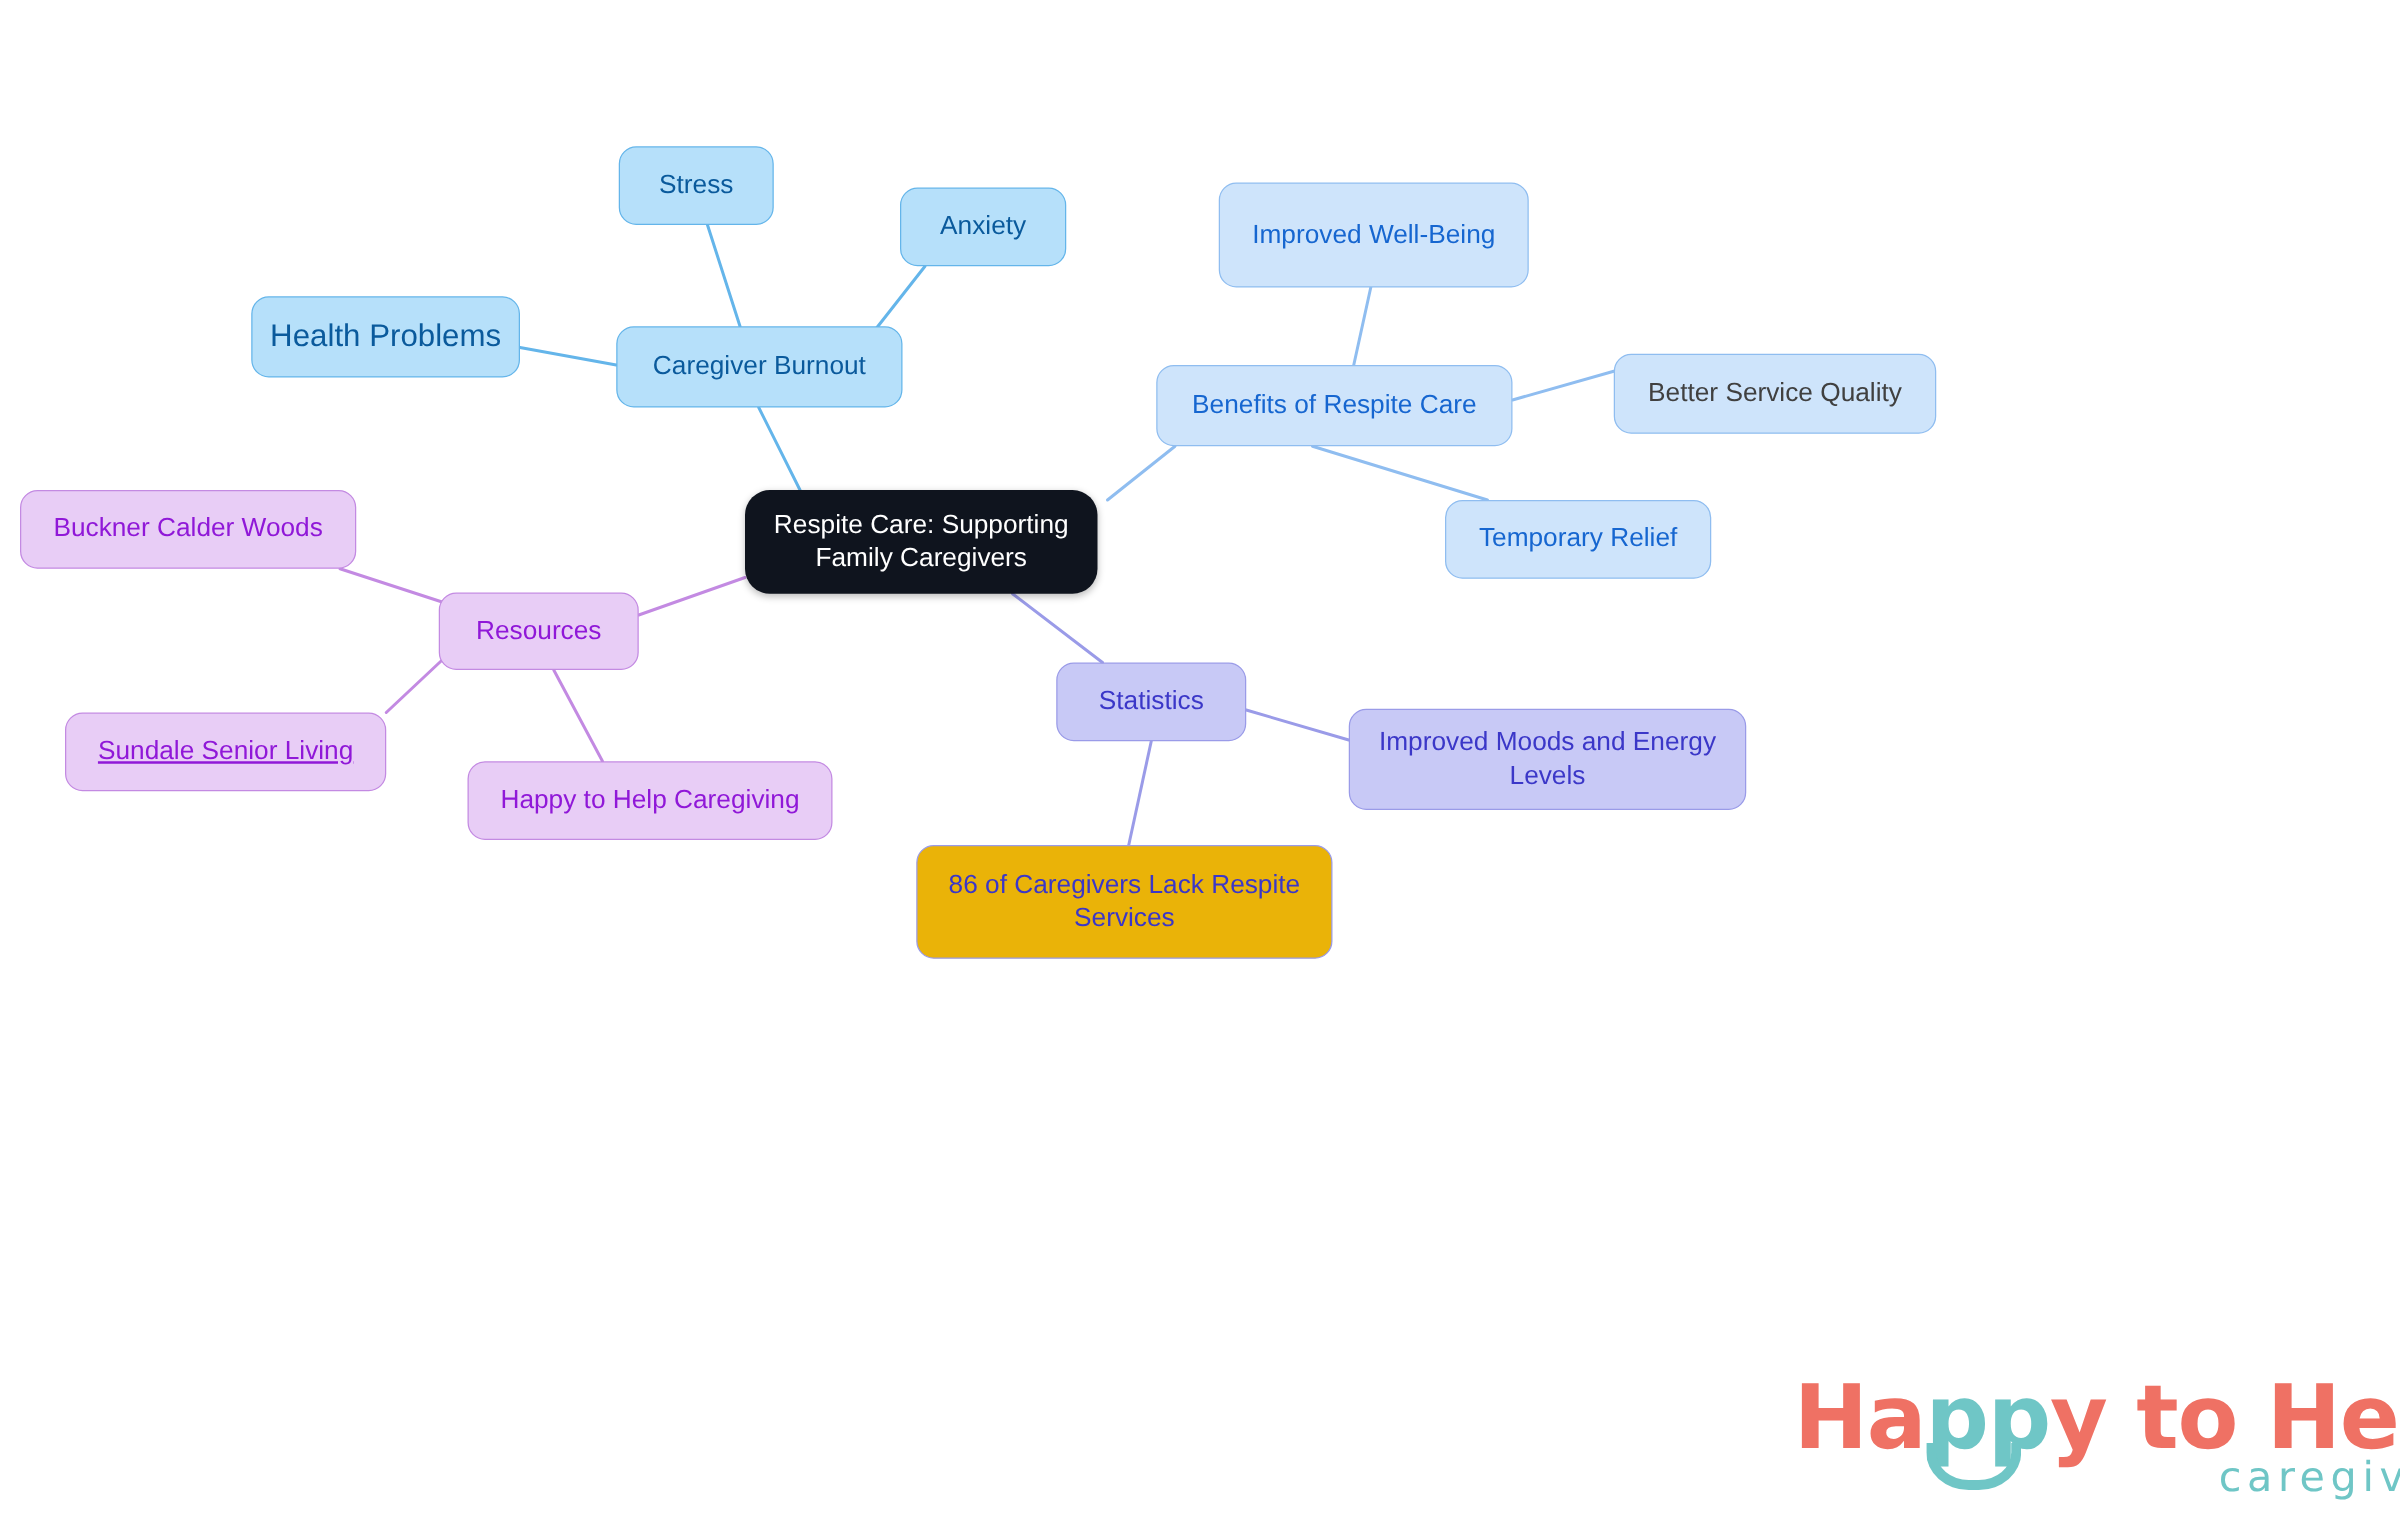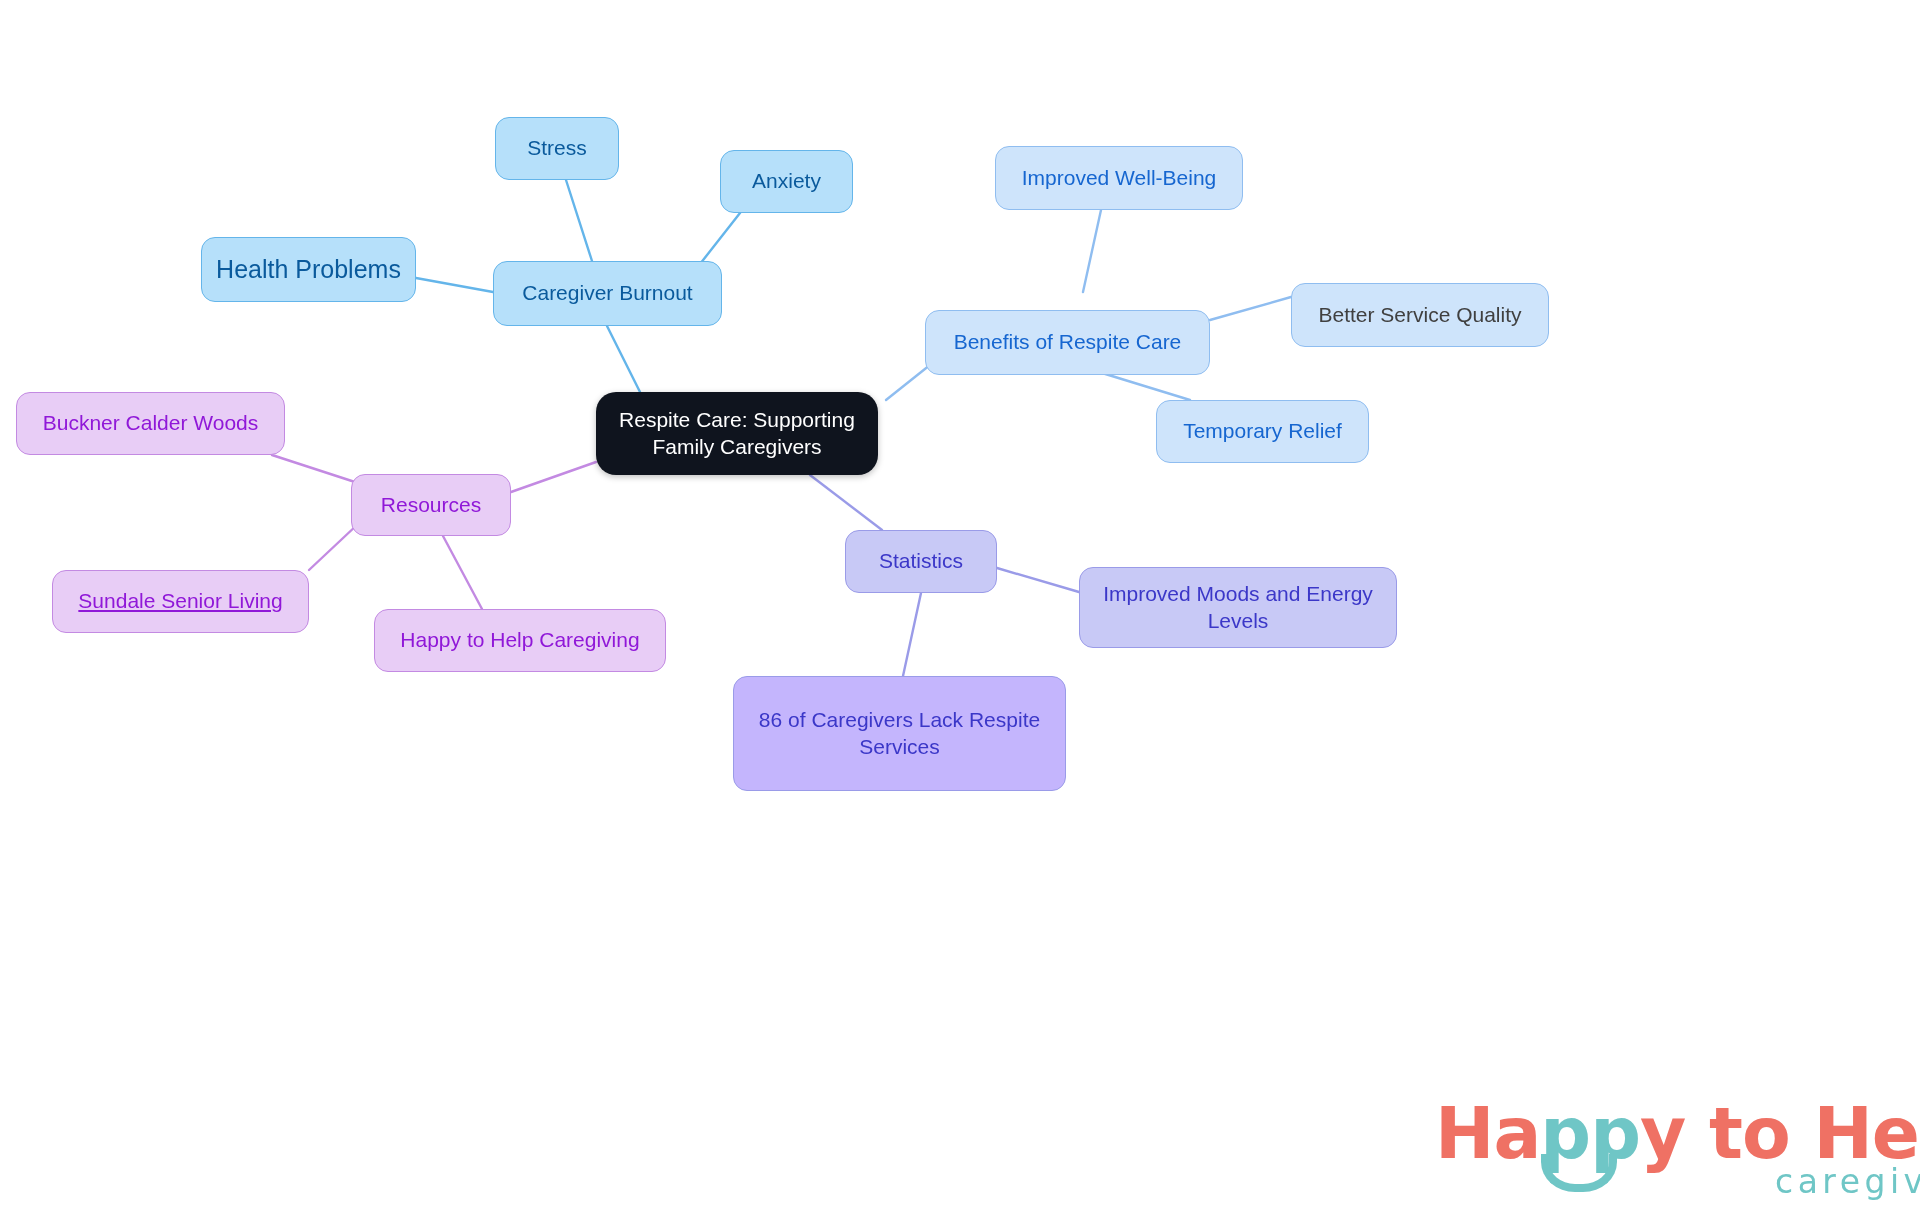--- a/index.html
+++ b/index.html
@@ -110,7 +110,7 @@
   <div class="node" id="node-health-problems" style="left: 201px; top: 237px; width: 215px; height: 65px; font-size: 25px; background: rgb(182, 224, 250); border-color: rgb(100, 181, 234); color: rgb(10, 90, 156);">Health Problems</div>
 
   <div class="node" id="node-benefits-of-respite-care" style="left: 925px; top: 292px; width: 285px; height: 65px; font-size: 21px; background: rgb(206, 228, 251); border-color: rgb(143, 189, 240); color: rgb(22, 102, 208); margin-top: 18px;">Benefits of Respite Care</div>
-  <div class="node" id="node-improved-well-being" style="left: 975px; top: 146px; width: 248px; height: 64px; font-size: 21px; background: rgb(206, 228, 251); border-color: rgb(143, 189, 240); color: rgb(22, 102, 208); margin-left: 20px;">Improved Well-Being</div>
+  <div class="node" id="node-improved-well-being" style="left: 975px; top: 146px; width: 248px; height: 84px; font-size: 21px; background: rgb(206, 228, 251); border-color: rgb(143, 189, 240); color: rgb(22, 102, 208);">Improved Well-Being</div>
   <div class="node" id="node-better-service-quality" style="left: 1291px; top: 259px; width: 258px; height: 64px; font-size: 21px; background: rgb(206, 228, 251); border-color: rgb(143, 189, 240); color: #404040; margin-top: 24px;">Better Service Quality</div>
   <div class="node" id="node-temporary-relief" style="left: 1156px; top: 400px; width: 213px; height: 63px; font-size: 21px; background: rgb(206, 228, 251); border-color: rgb(143, 189, 240); color: rgb(22, 102, 208);">Temporary Relief</div>
 

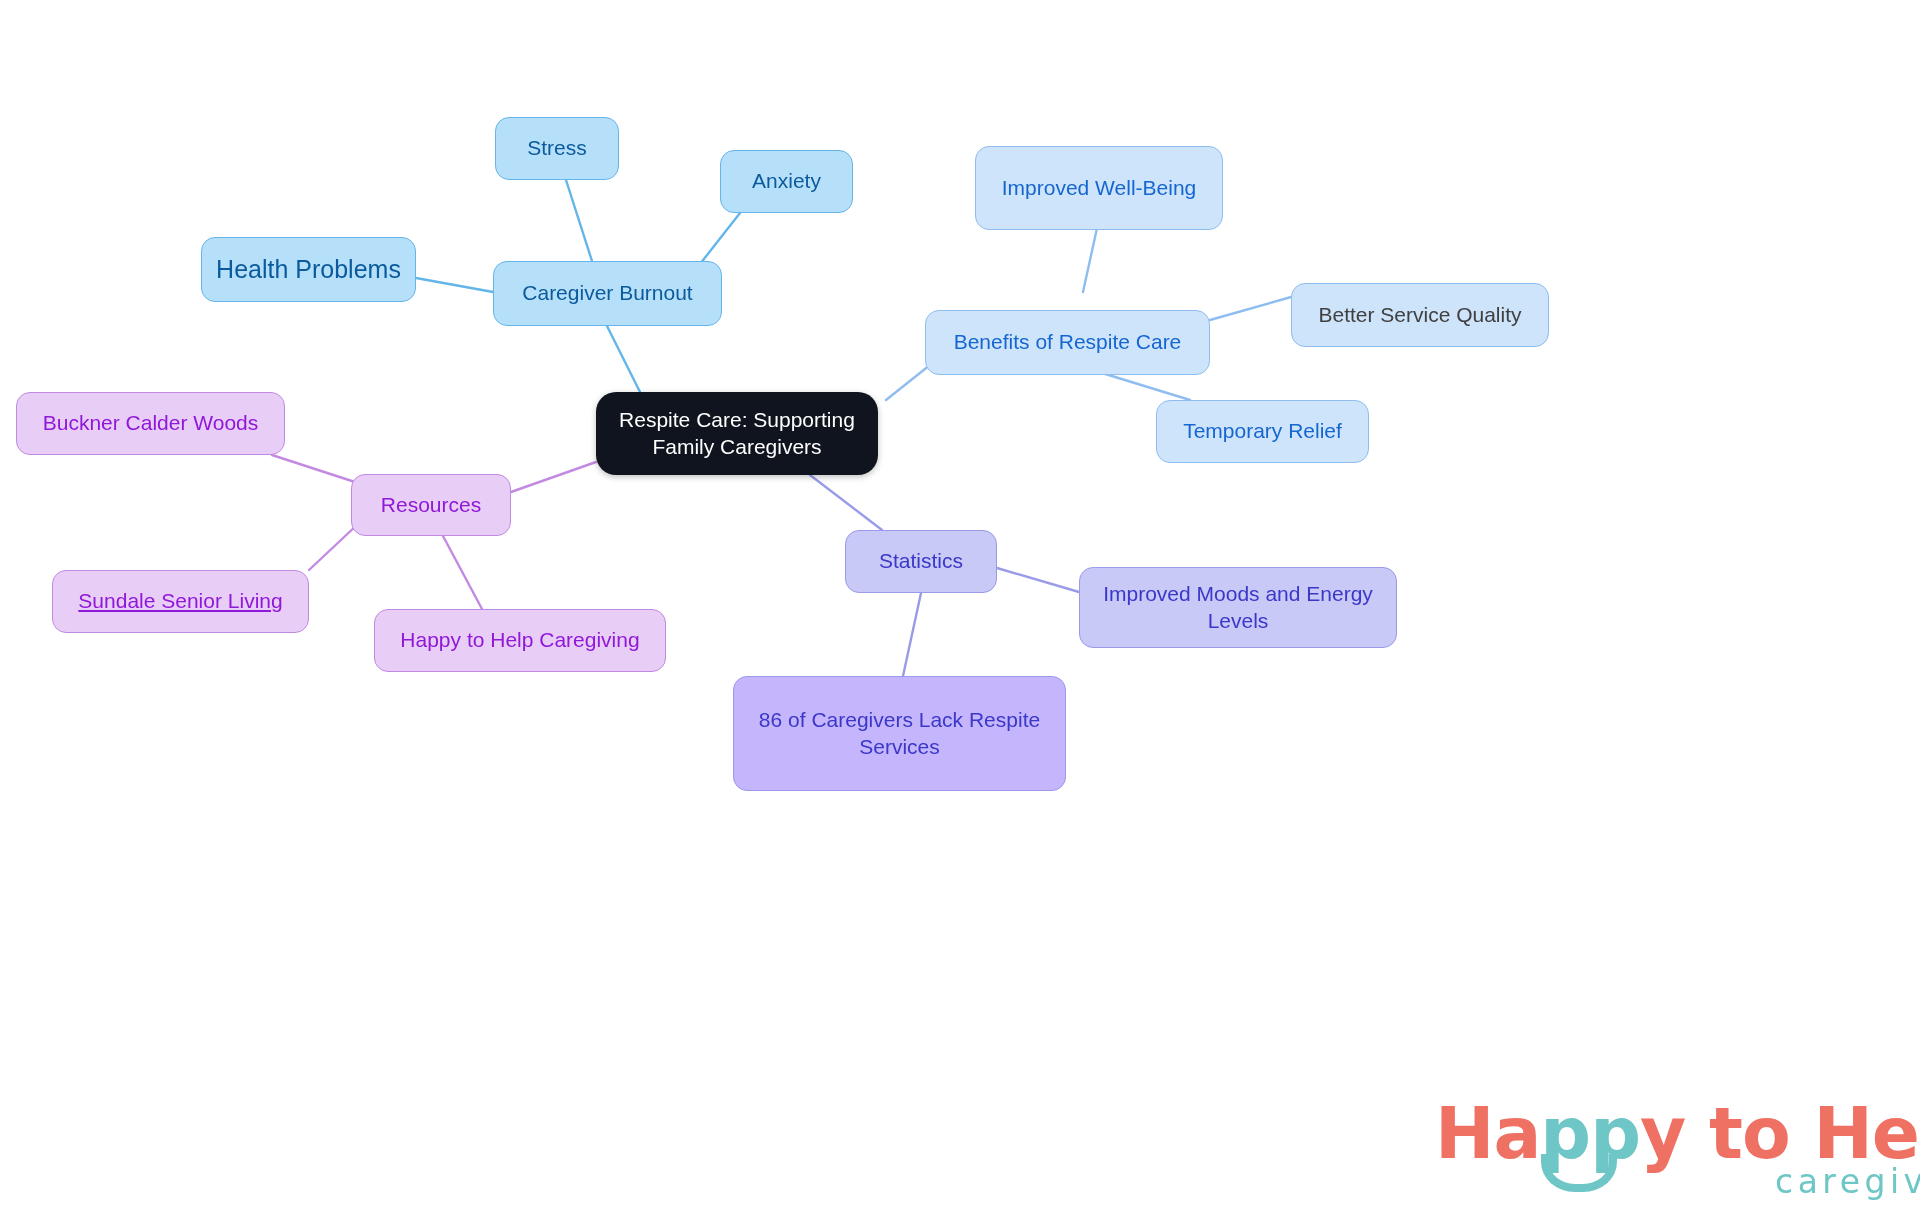--- a/index.html
+++ b/index.html
@@ -109,7 +109,7 @@
   <div class="node" id="node-anxiety" style="left: 720px; top: 150px; width: 133px; height: 63px; font-size: 21px; background: rgb(182, 224, 250); border-color: rgb(100, 181, 234); color: rgb(10, 90, 156);">Anxiety</div>
   <div class="node" id="node-health-problems" style="left: 201px; top: 237px; width: 215px; height: 65px; font-size: 25px; background: rgb(182, 224, 250); border-color: rgb(100, 181, 234); color: rgb(10, 90, 156);">Health Problems</div>
 
-  <div class="node" id="node-benefits-of-respite-care" style="left: 925px; top: 292px; width: 285px; height: 65px; font-size: 21px; background: rgb(206, 228, 251); border-color: rgb(143, 189, 240); color: rgb(22, 102, 208); margin-top: 18px;">Benefits of Respite Care</div>
+  <div class="node" id="node-benefits-of-respite-care" style="left: 925px; top: 292px; width: 285px; height: 65px; font-size: 21px; background: rgb(206, 228, 251); border-color: rgb(143, 189, 240); color: rgb(22, 102, 208);">Benefits of Respite Care</div>
   <div class="node" id="node-improved-well-being" style="left: 975px; top: 146px; width: 248px; height: 84px; font-size: 21px; background: rgb(206, 228, 251); border-color: rgb(143, 189, 240); color: rgb(22, 102, 208);">Improved Well-Being</div>
   <div class="node" id="node-better-service-quality" style="left: 1291px; top: 259px; width: 258px; height: 64px; font-size: 21px; background: rgb(206, 228, 251); border-color: rgb(143, 189, 240); color: #404040; margin-top: 24px;">Better Service Quality</div>
   <div class="node" id="node-temporary-relief" style="left: 1156px; top: 400px; width: 213px; height: 63px; font-size: 21px; background: rgb(206, 228, 251); border-color: rgb(143, 189, 240); color: rgb(22, 102, 208);">Temporary Relief</div>

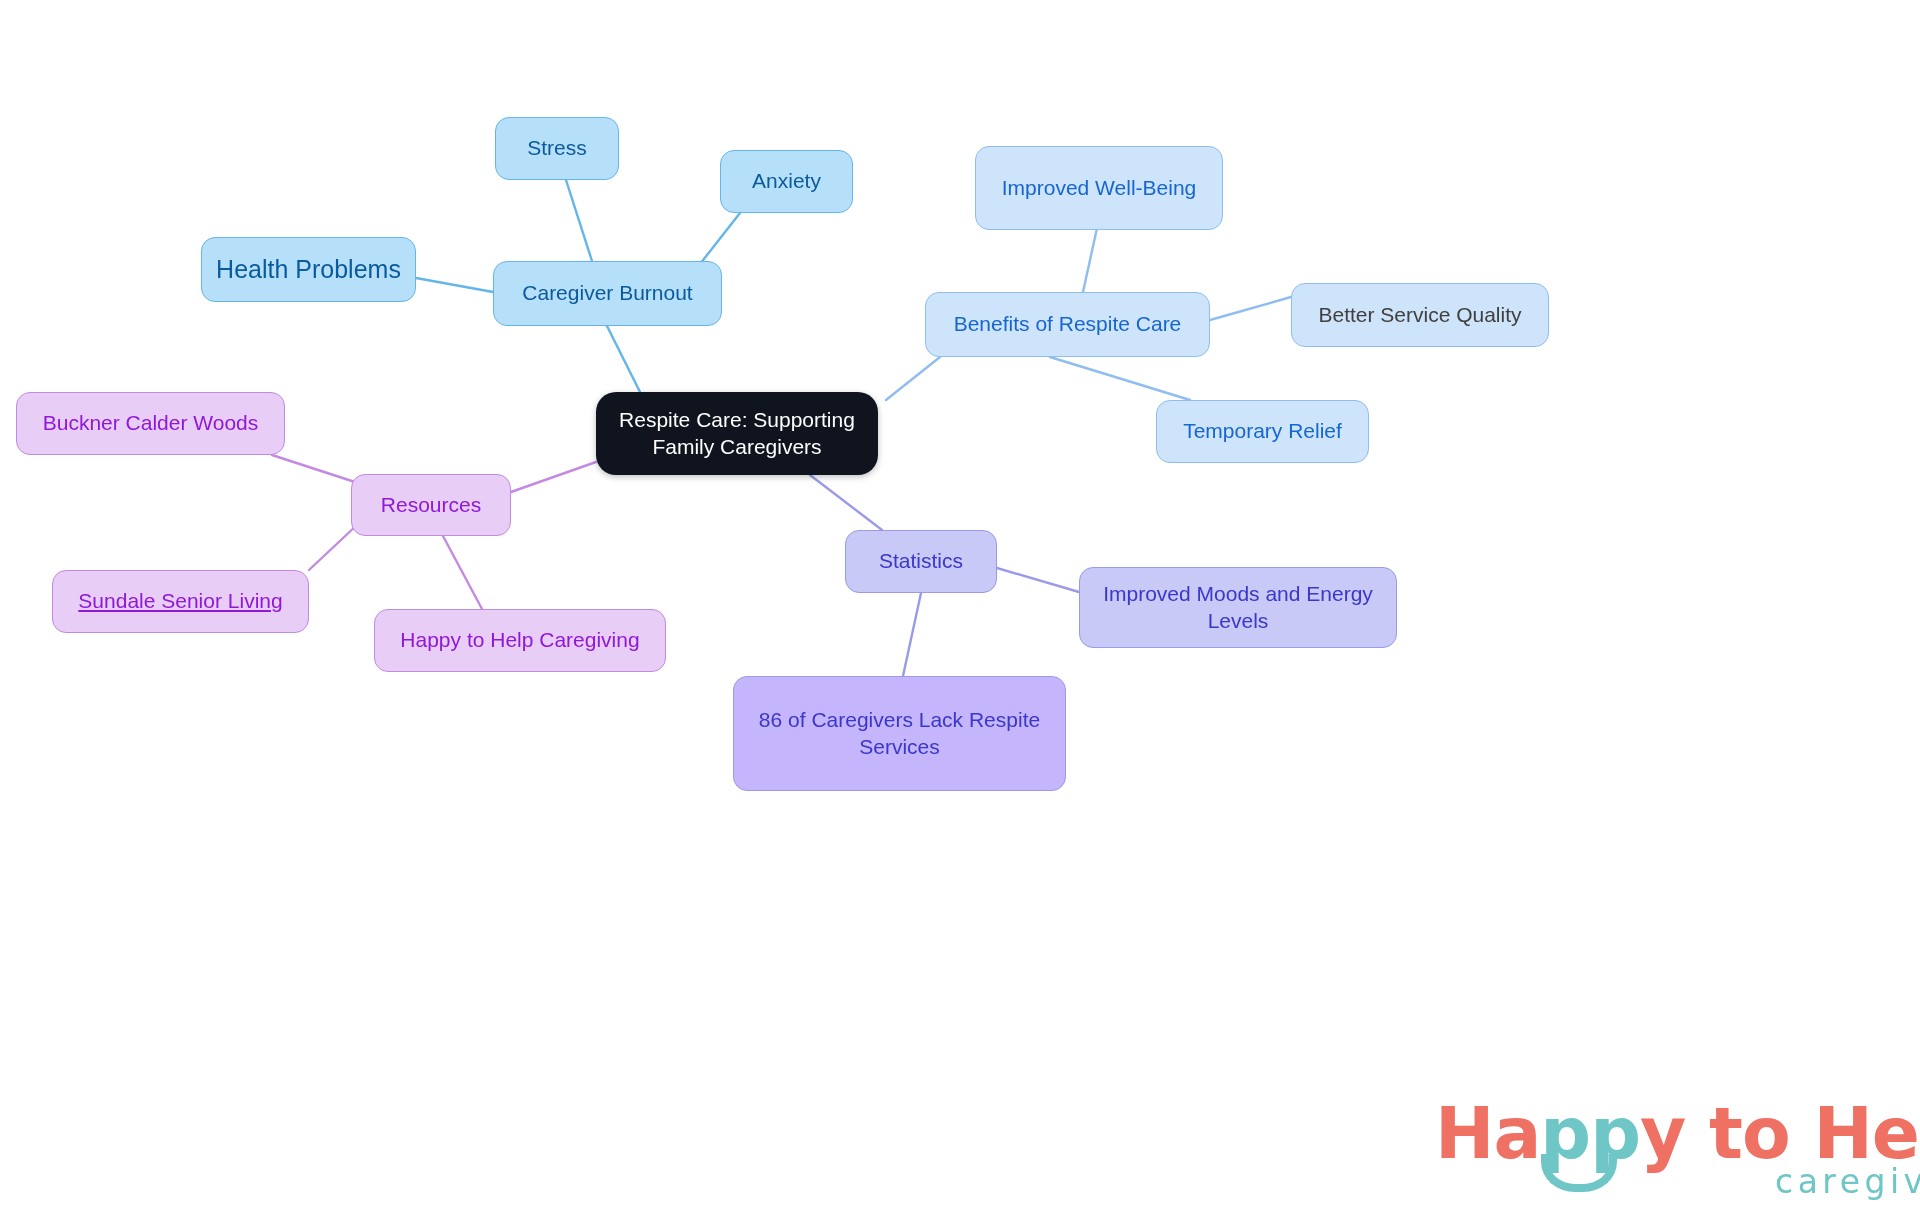--- a/index.html
+++ b/index.html
@@ -117,7 +117,7 @@
   <div class="node" id="node-statistics" style="left: 845px; top: 530px; width: 152px; height: 63px; font-size: 21px; background: rgb(200, 201, 246); border-color: rgb(154, 155, 232); color: rgb(59, 55, 200);">Statistics</div>
   <div class="node" id="node-improved-moods-and-energy-levels" style="left: 1079px; top: 567px; width: 318px; height: 81px; font-size: 21px; background: rgb(200, 201, 246); border-color: rgb(154, 155, 232); color: rgb(59, 55, 200);">Improved Moods and Energy
 Levels</div>
-  <div class="node" id="node-86-of-caregivers-lack-respite-services" style="left: 733px; top: 676px; width: 333px; height: 115px; font-size: 21px; background: #c4b5fd; border-color: rgb(154, 155, 232); color: rgb(59, 55, 200);">86 of Caregivers Lack Respite
+  <div class="node" id="node-86-of-caregivers-lack-respite-services" style="left: 733px; top: 676px; width: 333px; height: 91px; font-size: 21px; background: #eab308; border-color: rgb(154, 155, 232); color: rgb(59, 55, 200);">86 of Caregivers Lack Respite
 Services</div>
 
   <div class="node" id="node-resources" style="left: 351px; top: 474px; width: 160px; height: 62px; font-size: 21px; background: rgb(232, 205, 246); border-color: rgb(195, 138, 226); color: rgb(144, 24, 216);">Resources</div>

